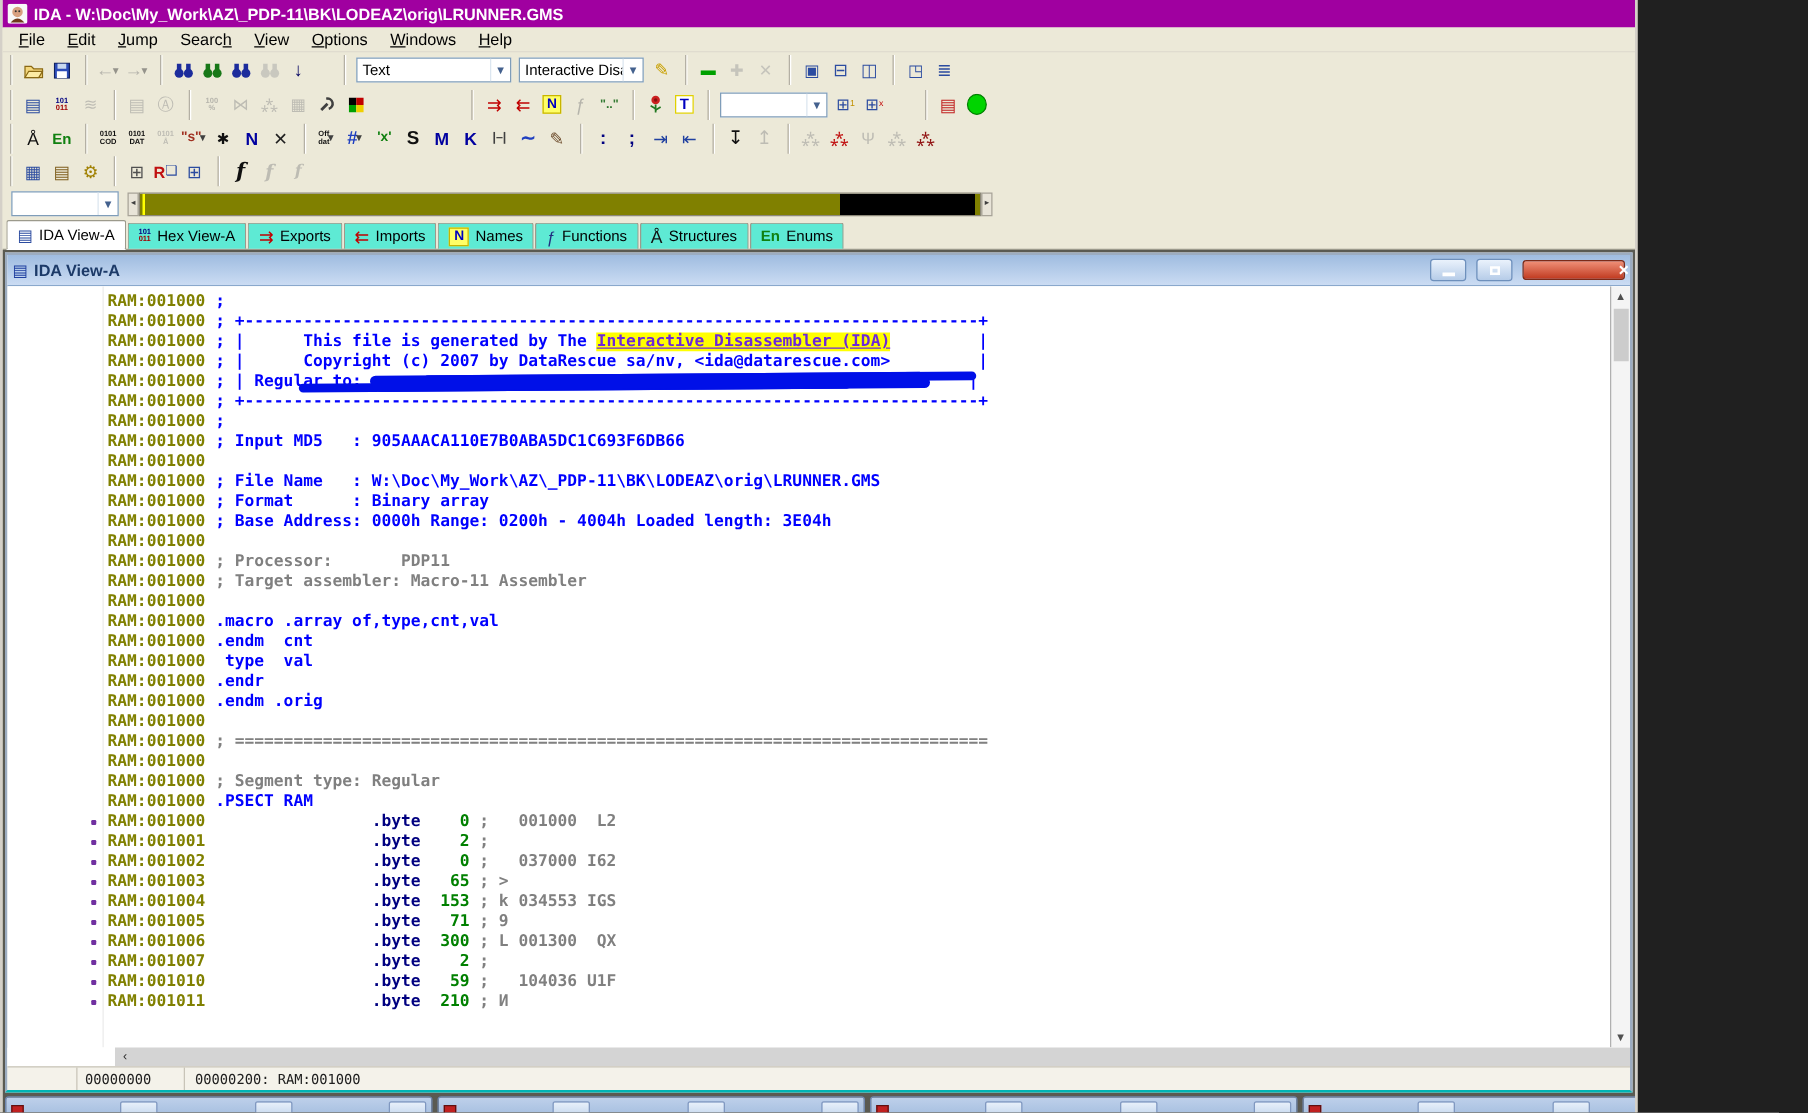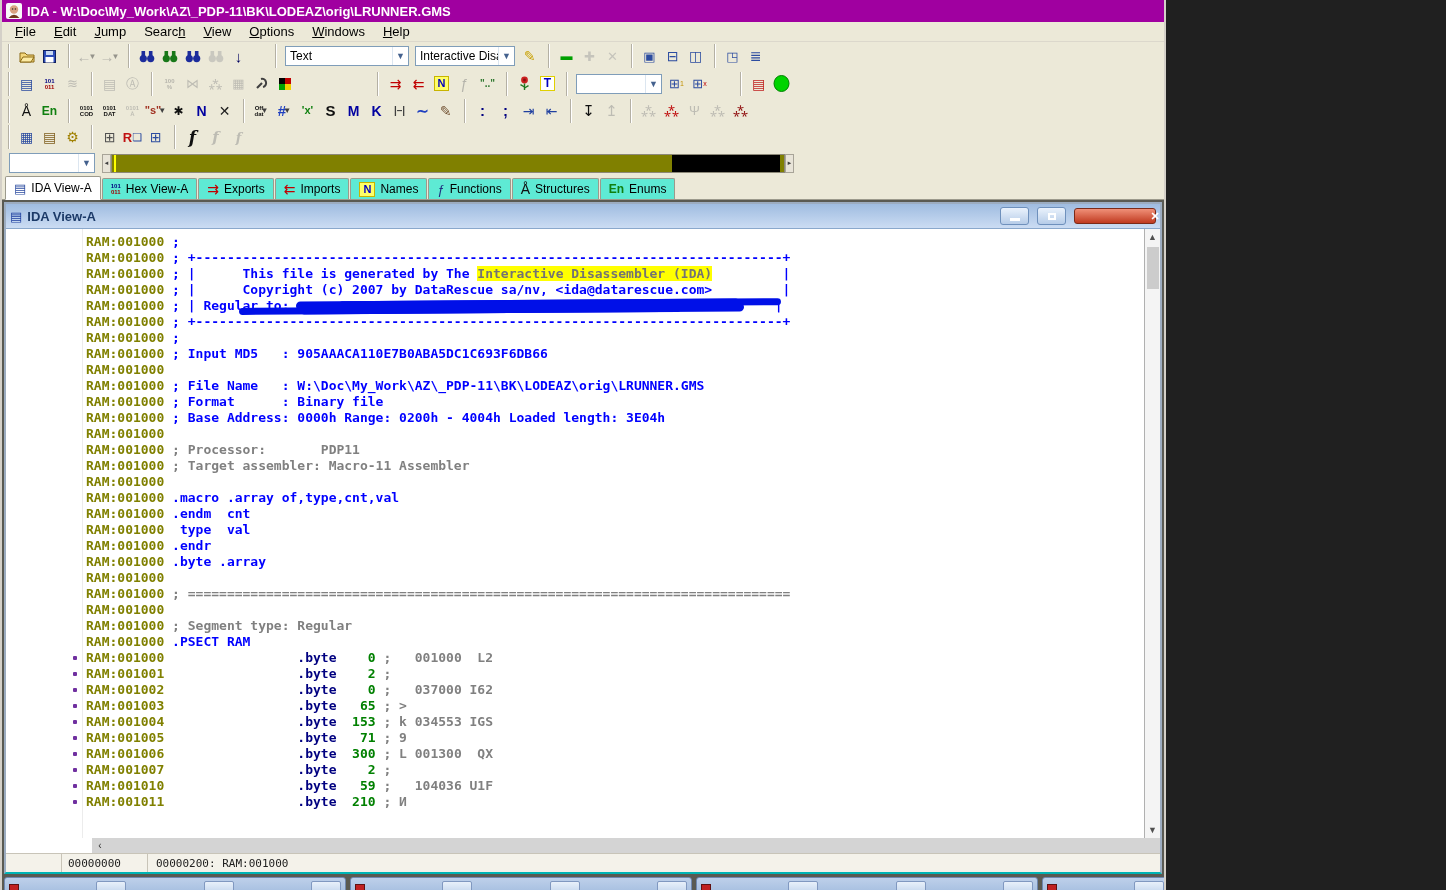--- a/index.html
+++ b/index.html
@@ -4,7 +4,7 @@
 <style>
   html,body{margin:0;padding:0;background:#202020;}
   *{box-sizing:border-box;}
-  .app{position:relative;width:1166px;height:890px;background:#ECE9D8;overflow:hidden;
+  .app{position:relative;width:1310px;height:890px;background:#ECE9D8;overflow:hidden;
        font-family:"Liberation Sans",sans-serif;border-left:2px solid #D4D0C8;border-right:2px solid #D4D0C8;}
   
   .titlebar{height:22px;background:#A000A0;display:flex;align-items:center;padding:0 4px;gap:5px;}

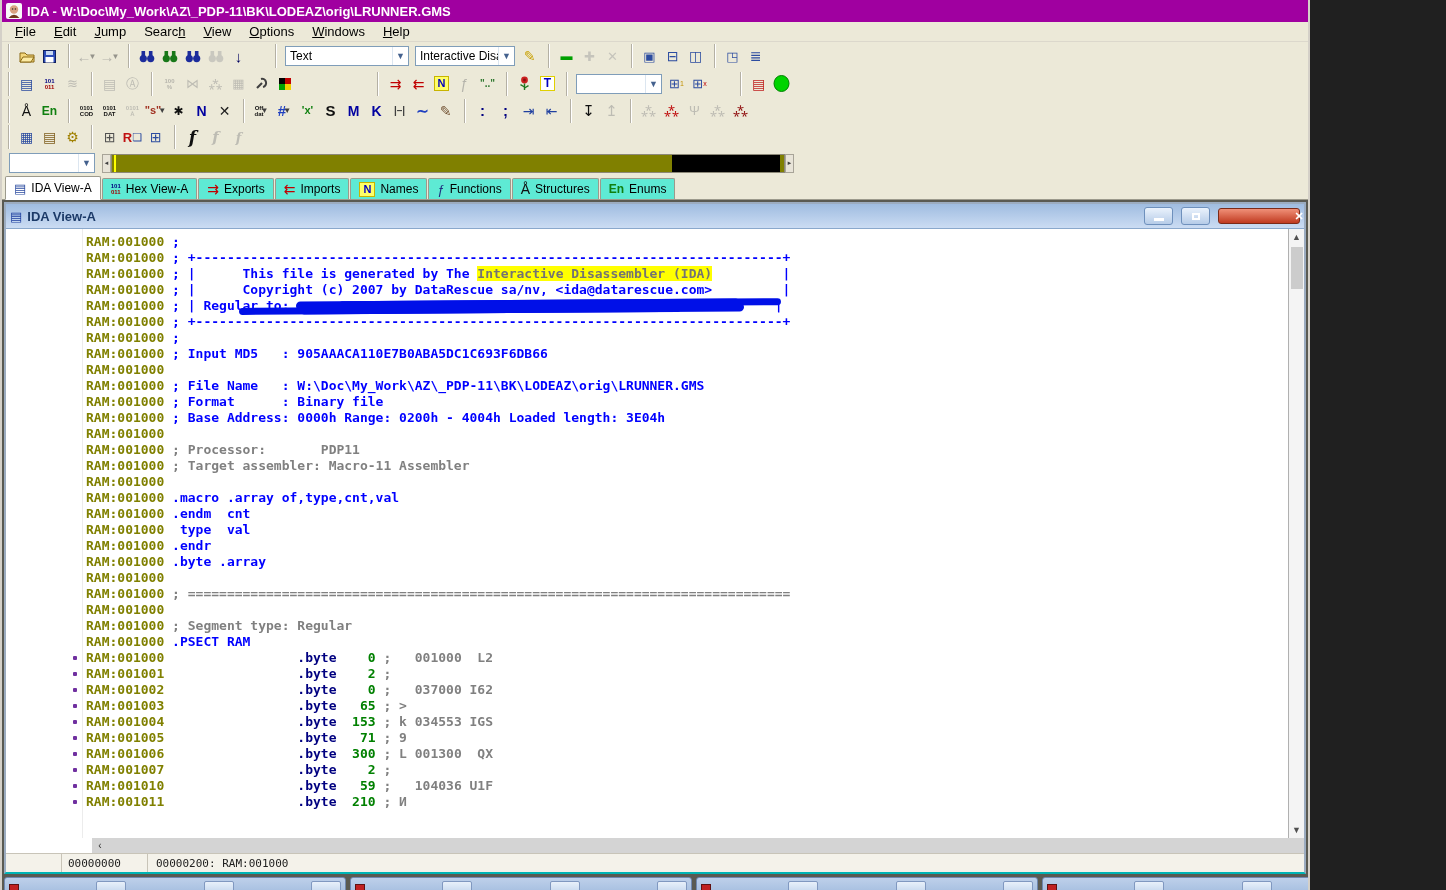--- a/index.html
+++ b/index.html
@@ -73,7 +73,7 @@
   .dot{position:absolute;left:67px;top:6px;width:4px;height:4px;background:#7030A0;border-radius:1px;}
   .addr{color:#808000;}
   .s-b{color:#0000FF;} .s-g{color:#808080;} .s-k{color:#000080;} .s-v{color:#008000;}
-  .s-hl{color:#737373;background:#FFFF00;}
+  .s-hl{color:#6d28d9;background:#FFFF00;text-decoration:underline;}
   .s-scr{display:inline-block;width:57ch;height:11px;background:#0010E8;border-radius:6px;
          vertical-align:middle;transform:rotate(-.4deg);
          box-shadow:2px 2px 0 -1px #0010E8,-2px -2px 0 -1px #0010E8,40px -3px 0 -2px #0010E8,-60px 3px 0 -2px #0010E8;}

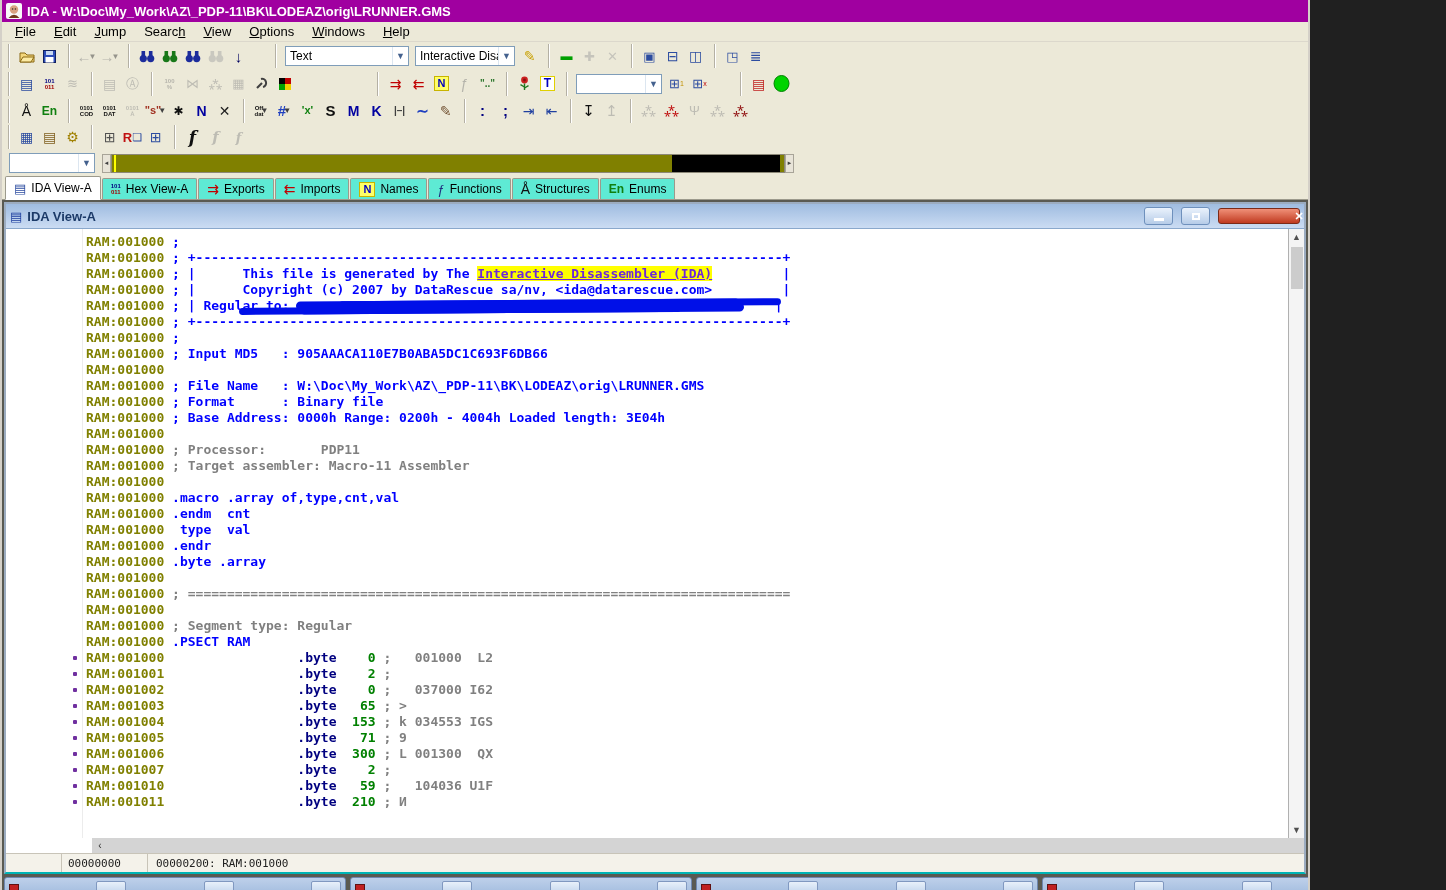--- a/index.html
+++ b/index.html
@@ -619,7 +619,7 @@
             <div class="cl"><span class="addr">RAM:001000</span><span class="s-b"> ; Input MD5   : 905AAACA110E7B0ABA5DC1C693F6DB66</span></div>
             <div class="cl"><span class="addr">RAM:001000</span></div>
             <div class="cl"><span class="addr">RAM:001000</span><span class="s-b"> ; File Name   : W:\Doc\My_Work\AZ\_PDP-11\BK\LODEAZ\orig\LRUNNER.GMS</span></div>
-            <div class="cl"><span class="addr">RAM:001000</span><span class="s-b"> ; Format      : Binary file</span></div>
+            <div class="cl"><span class="addr">RAM:001000</span><span class="s-b"> ; Format      : Binary array</span></div>
             <div class="cl"><span class="addr">RAM:001000</span><span class="s-b"> ; Base Address: 0000h Range: 0200h - 4004h Loaded length: 3E04h</span></div>
             <div class="cl"><span class="addr">RAM:001000</span></div>
             <div class="cl"><span class="addr">RAM:001000</span><span class="s-g"> ; Processor:       PDP11</span></div>

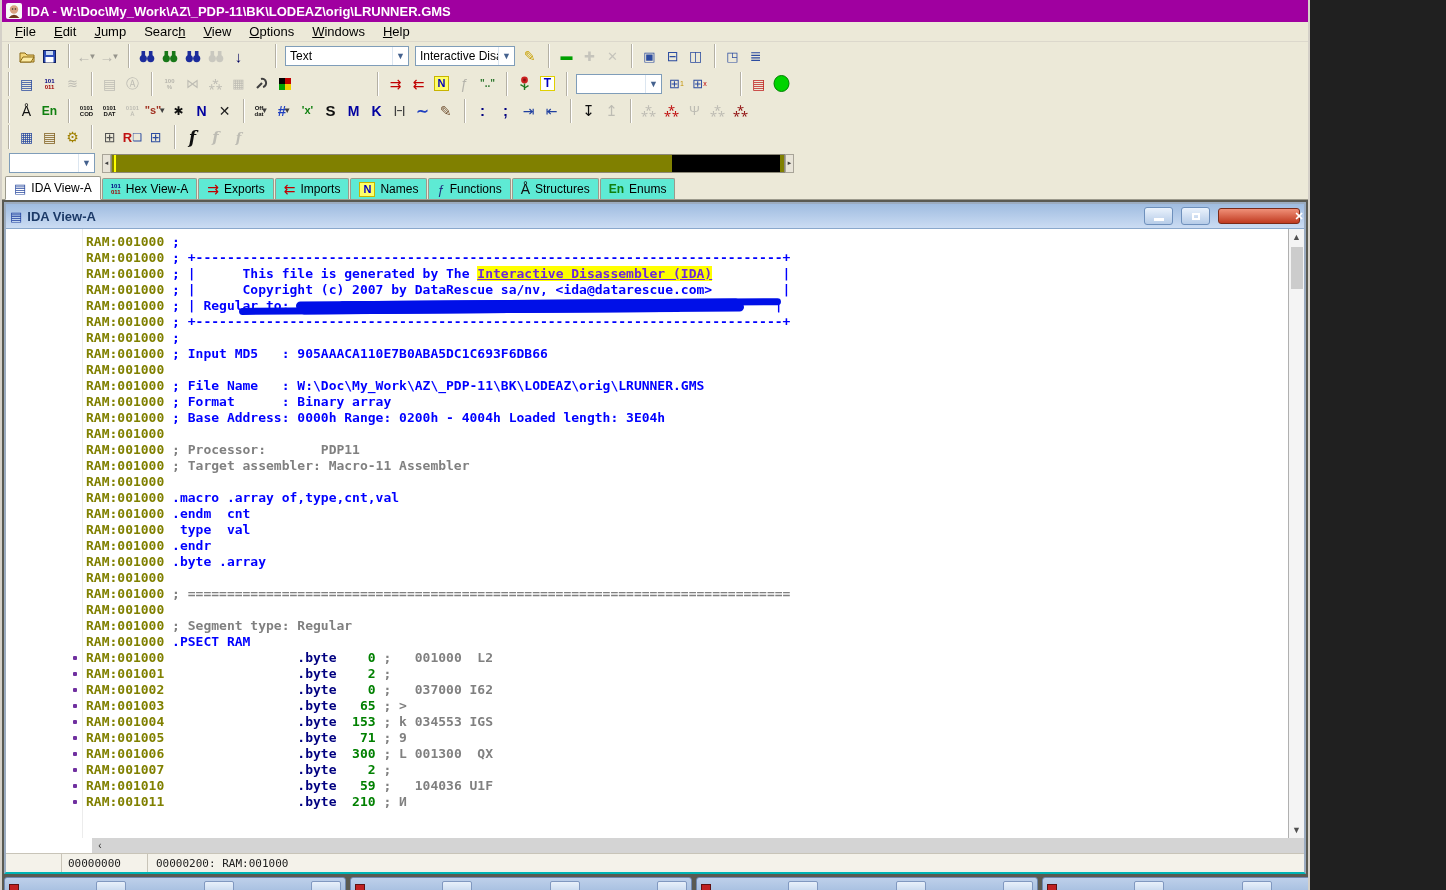--- a/index.html
+++ b/index.html
@@ -629,7 +629,7 @@
             <div class="cl"><span class="addr">RAM:001000</span><span class="s-b"> .endm  cnt</span></div>
             <div class="cl"><span class="addr">RAM:001000</span><span class="s-b">  type  val</span></div>
             <div class="cl"><span class="addr">RAM:001000</span><span class="s-b"> .endr</span></div>
-            <div class="cl"><span class="addr">RAM:001000</span><span class="s-b"> .byte .array</span></div>
+            <div class="cl"><span class="addr">RAM:001000</span><span class="s-b"> .endm .orig</span></div>
             <div class="cl"><span class="addr">RAM:001000</span></div>
             <div class="cl"><span class="addr">RAM:001000</span><span class="s-g"> ; =============================================================================</span></div>
             <div class="cl"><span class="addr">RAM:001000</span></div>

